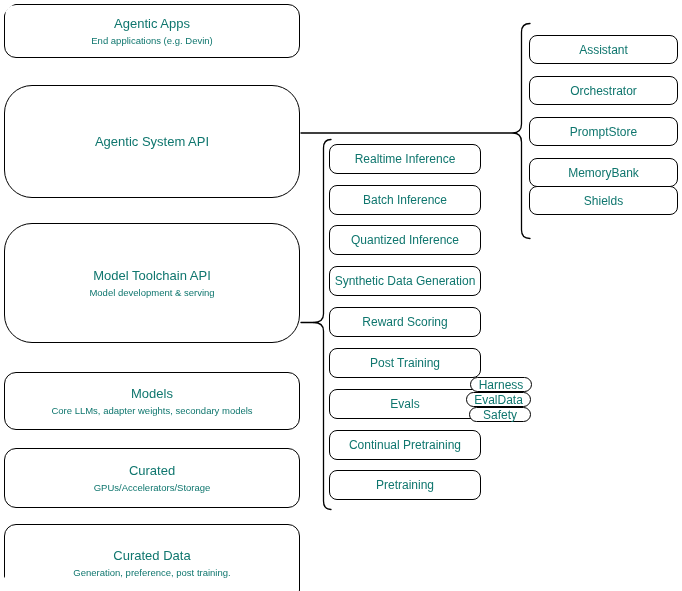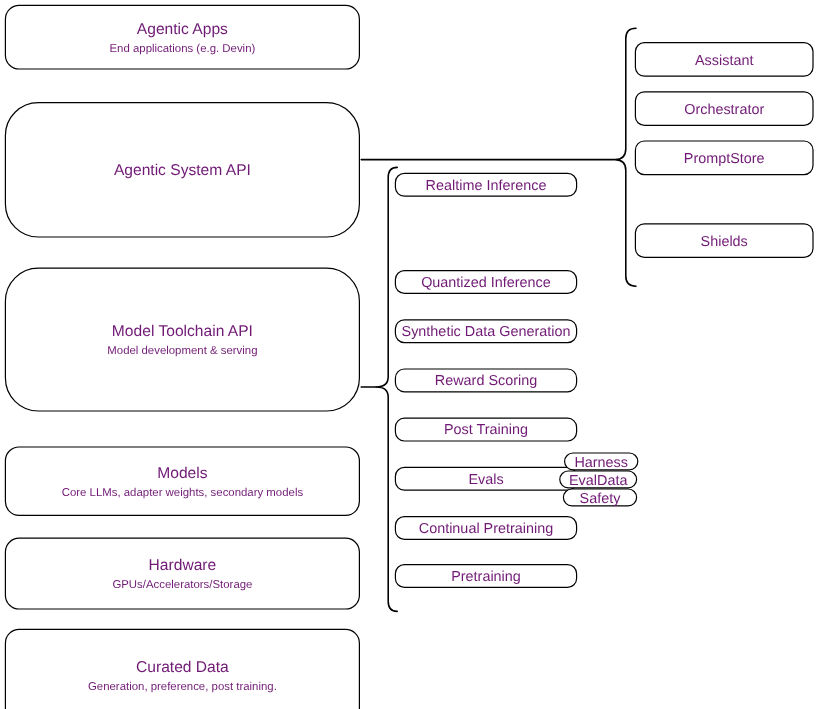--- a/index.html
+++ b/index.html
@@ -9,8 +9,9 @@
     height: 591px;
     background: #ffffff;
     font-family: "Liberation Sans", sans-serif;
-    color: #701a75;
+    color: #0f766e;
     overflow: hidden;
+    border-radius: 29px;
   }
   .connector-layer {
     position: absolute;

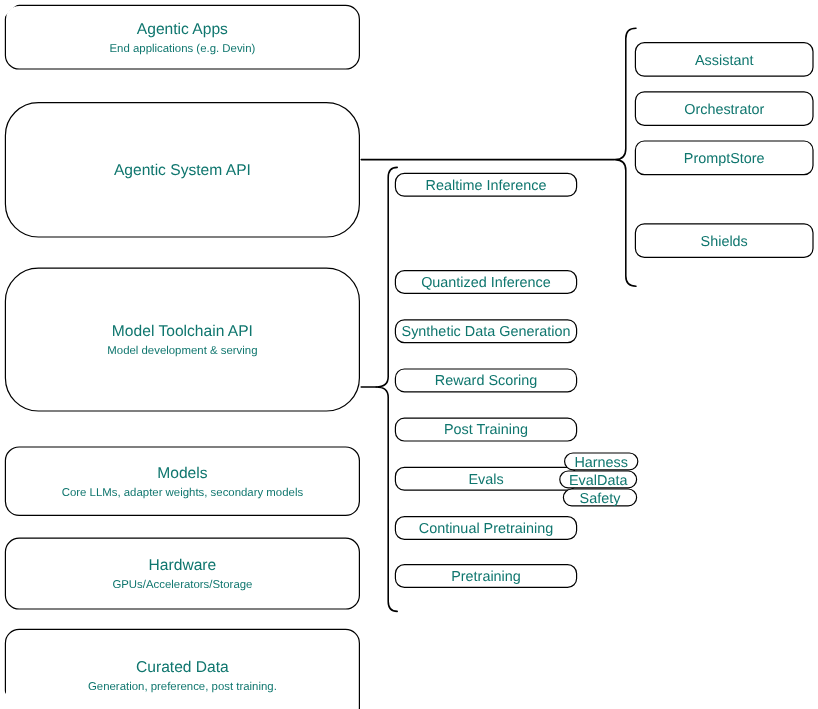--- a/index.html
+++ b/index.html
@@ -40,7 +40,7 @@
     position: absolute;
     left: 329px;
     width: 152px;
-    height: 20px;
+    height: 30px;
     box-sizing: border-box;
     border: 1.4px solid #000000;
     border-radius: 8px;

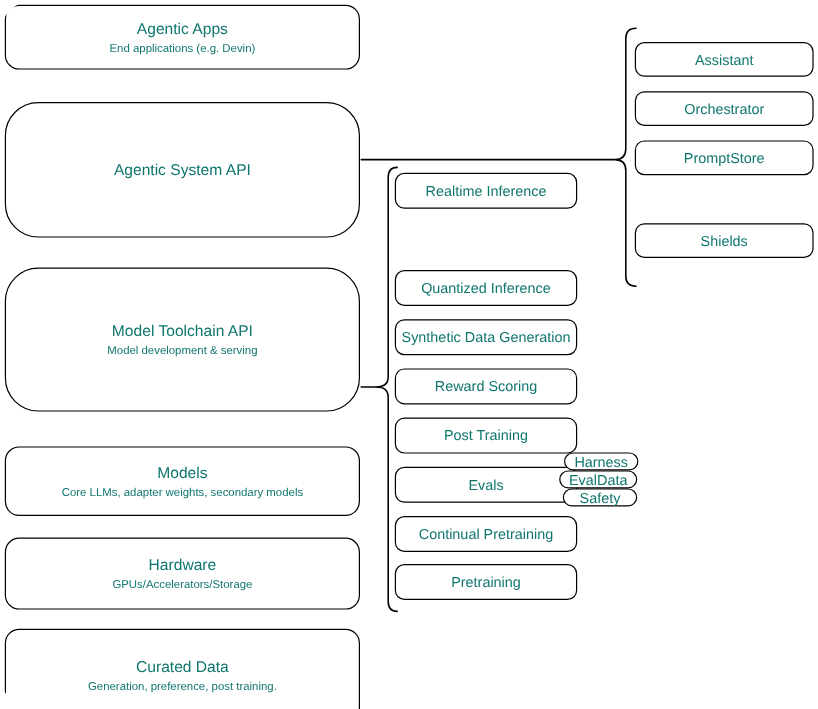--- a/index.html
+++ b/index.html
@@ -168,6 +168,9 @@
   <div class="right-node" style="top:117px">
     <span class="node-label">PromptStore</span>
   </div>
+  <div class="right-node" style="top:158px">
+    <span class="node-label">MemoryBank</span>
+  </div>
   <div class="right-node" style="top:186px">
     <span class="node-label">Shields</span>
   </div>

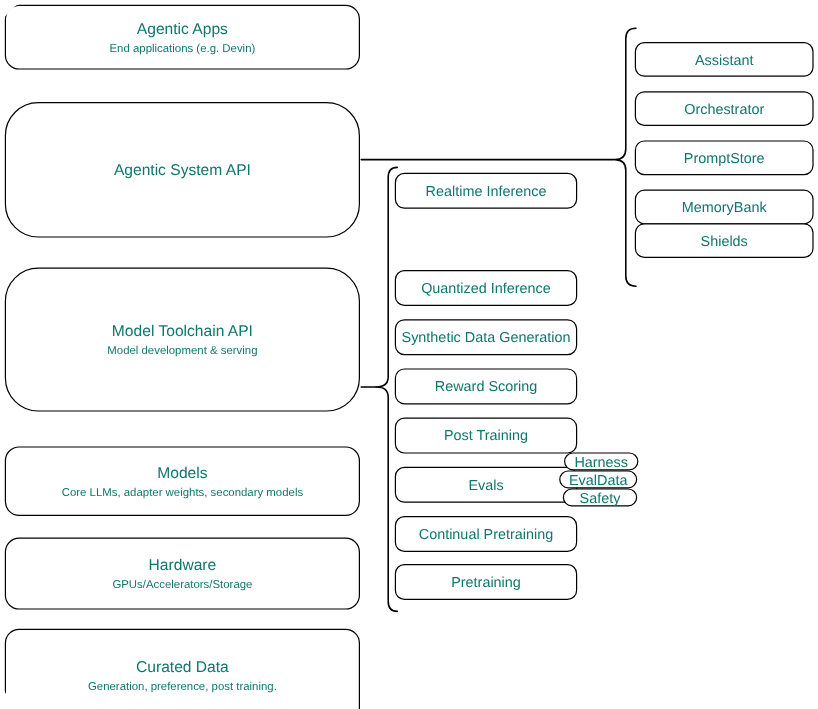--- a/index.html
+++ b/index.html
@@ -127,6 +127,9 @@
   <div class="mid-node" style="top:144px">
     <span class="node-label">Realtime Inference</span>
   </div>
+  <div class="mid-node" style="top:185px">
+    <span class="node-label">Batch Inference</span>
+  </div>
   <div class="mid-node" style="top:225px">
     <span class="node-label">Quantized Inference</span>
   </div>

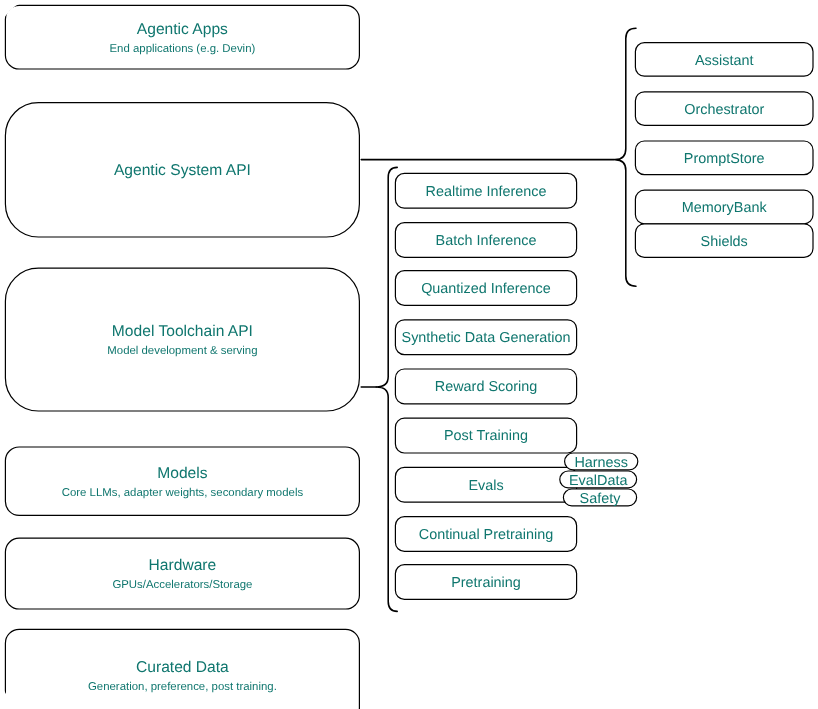--- a/index.html
+++ b/index.html
@@ -115,7 +115,7 @@
   </div>
 
   <div class="stack-node" style="top:448px;height:60px;border-radius:12px">
-    <div class="node-title">Hardware</div>
+    <div class="node-title">Curated</div>
     <div class="node-subtitle">GPUs/Accelerators/Storage</div>
   </div>
 

